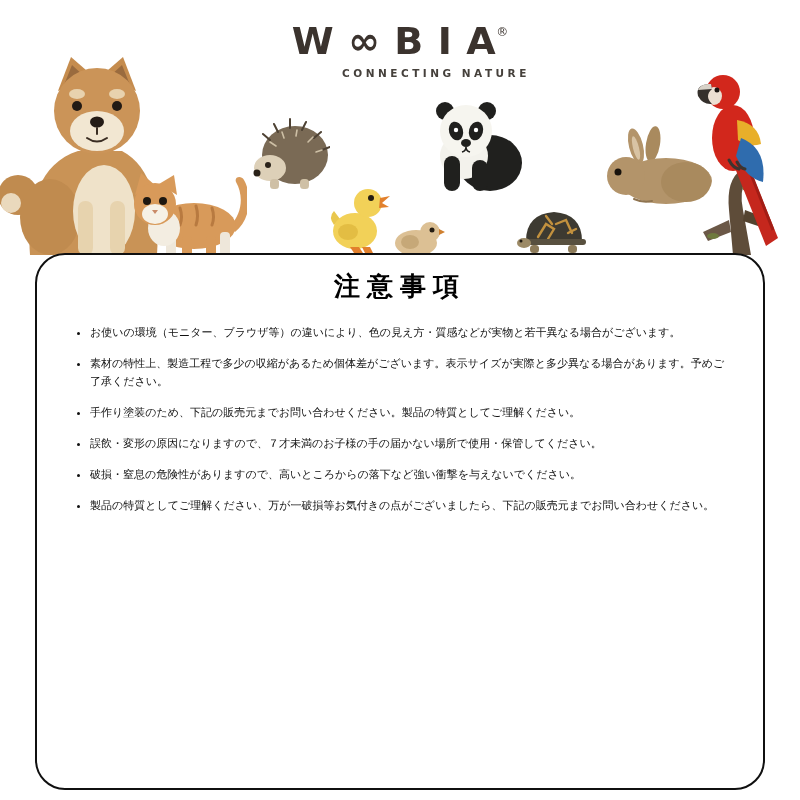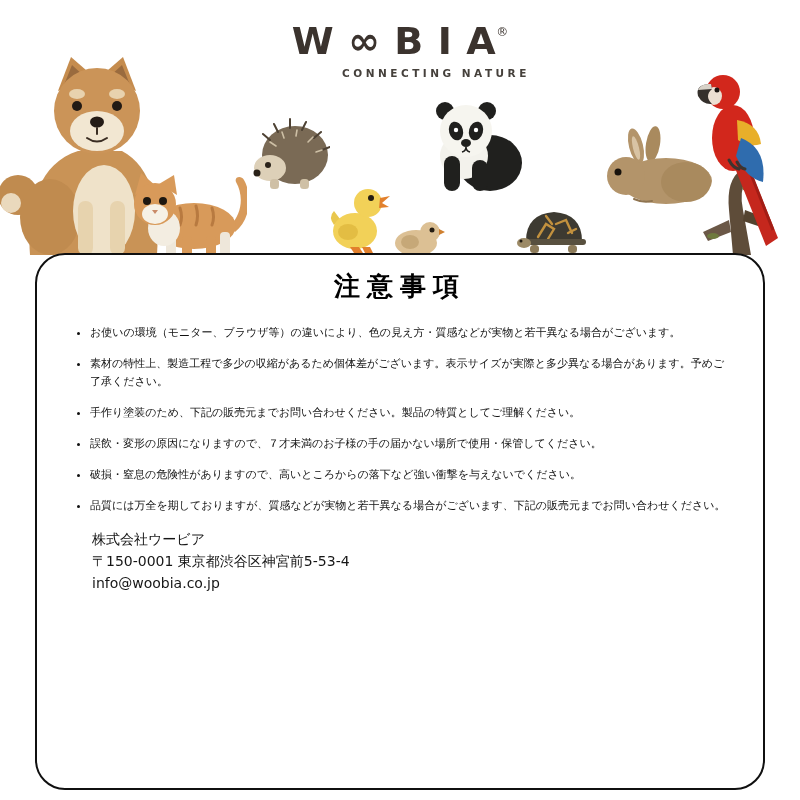--- a/index.html
+++ b/index.html
@@ -212,7 +212,7 @@
         <li>手作り塗装のため、下記の販売元までお問い合わせください。製品の特質としてご理解ください。</li>
         <li>誤飲・変形の原因になりますので、７才未満のお子様の手の届かない場所で使用・保管してください。</li>
         <li>破損・窒息の危険性がありますので、高いところからの落下など強い衝撃を与えないでください。</li>
-        <li>品質には万全を期しておりますが、質感などが実物と若干異なる場合がございます、下記の販売元までお問い合わせください。</li>
+        <li>製品の特質としてご理解ください、万が一破損等お気付きの点がございましたら、下記の販売元までお問い合わせください。</li>
       </ul>
     <div class="company">
       <div>株式会社ウービア</div>

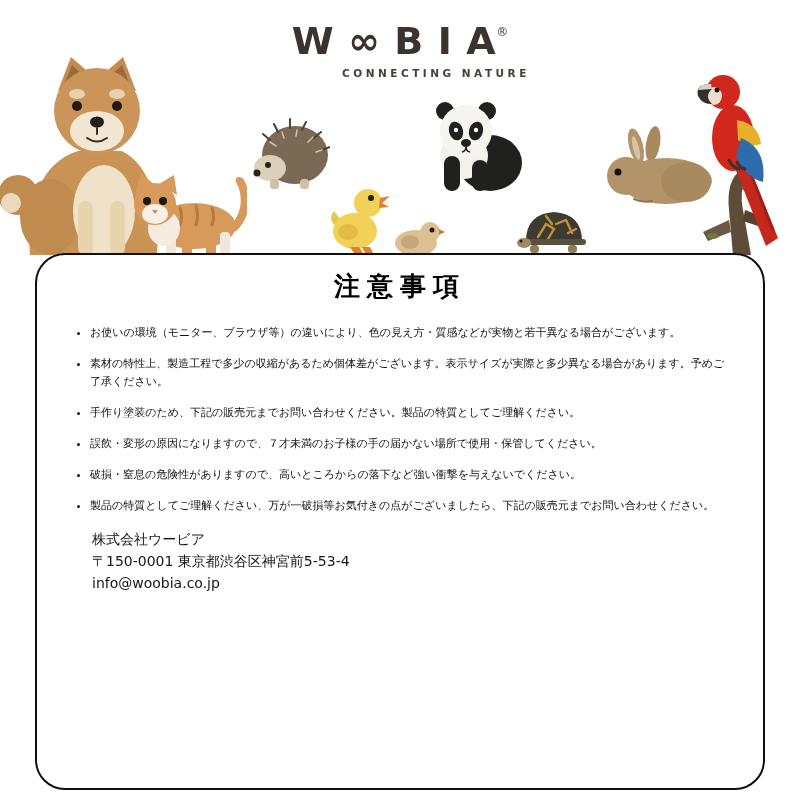--- a/index.html
+++ b/index.html
@@ -214,11 +214,6 @@
         <li>破損・窒息の危険性がありますので、高いところからの落下など強い衝撃を与えないでください。</li>
         <li>製品の特質としてご理解ください、万が一破損等お気付きの点がございましたら、下記の販売元までお問い合わせください。</li>
       </ul>
-    <div class="company">
-      <div>株式会社ウービア</div>
-      <div>〒150-0001 東京都渋谷区神宮前5-53-4</div>
-      <div>info@woobia.co.jp</div>
-    </div>
   </section>
 
 </div>

